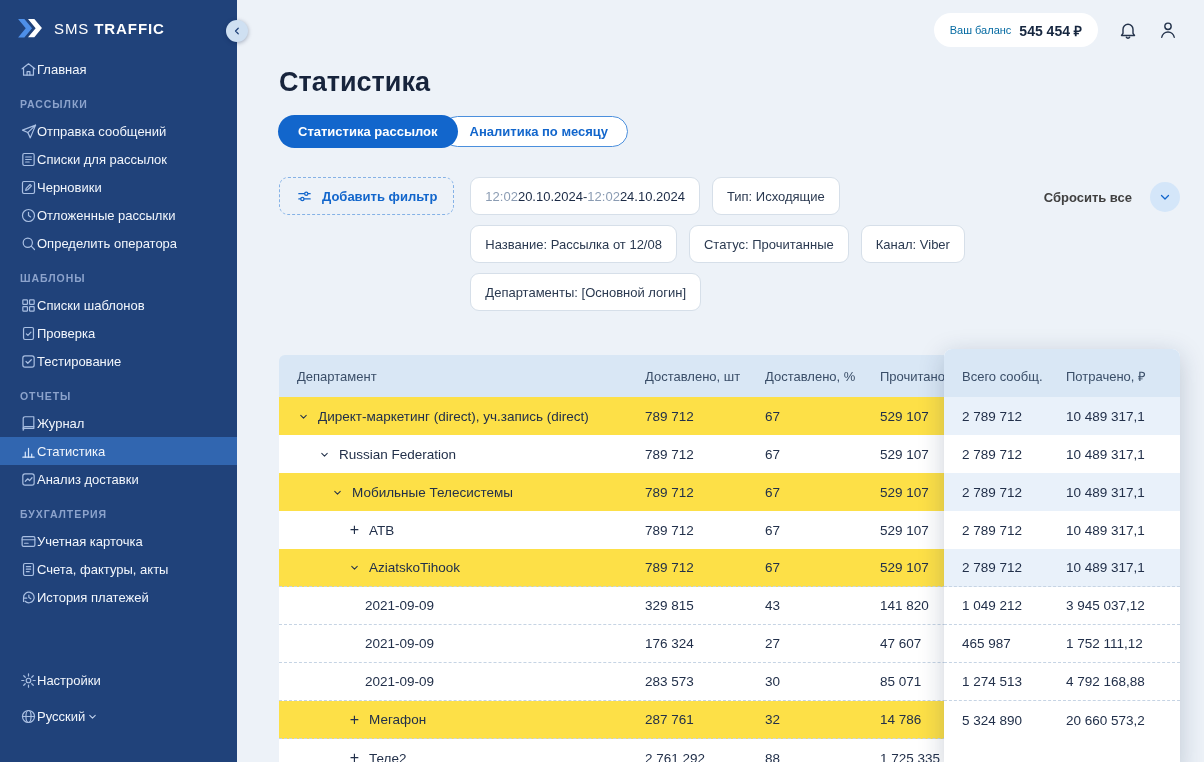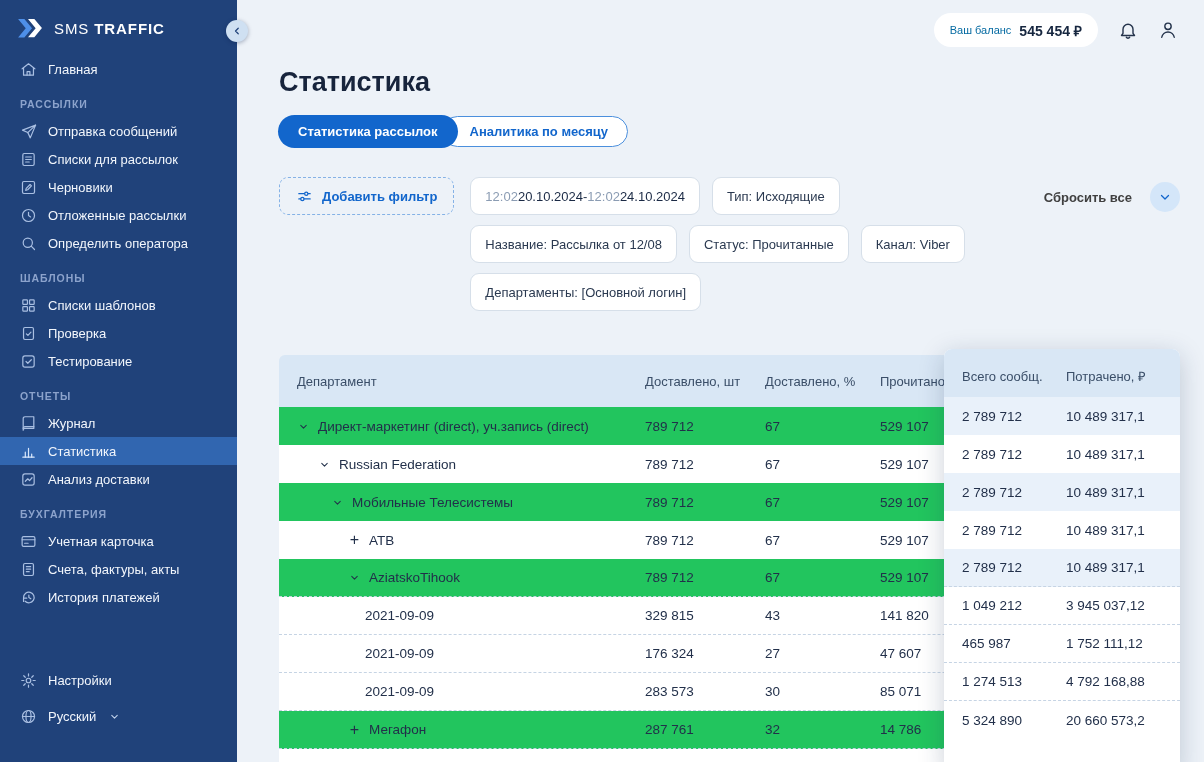--- a/index.html
+++ b/index.html
@@ -20,7 +20,7 @@
   .nav{flex:1;padding-top:4px;overflow:hidden}
   .nav-section-title{font-size:10.5px;font-weight:700;letter-spacing:.09em;color:#8ca3cc;
     padding:15px 20px 7px;white-space:nowrap}
-  .nav-item{display:flex;align-items:center;gap:11px;height:28px;padding:0 12px 0 20px;
+  .nav-item{display:flex;align-items:center;height:28px;padding:0 12px 0 20px;
     font-size:13px;color:#f2f6fc;cursor:pointer;white-space:nowrap}
   .nav-item .nav-icon{color:#a9bfe2;display:flex;flex-shrink:0}
   .nav-item.active{background:#3166b0}

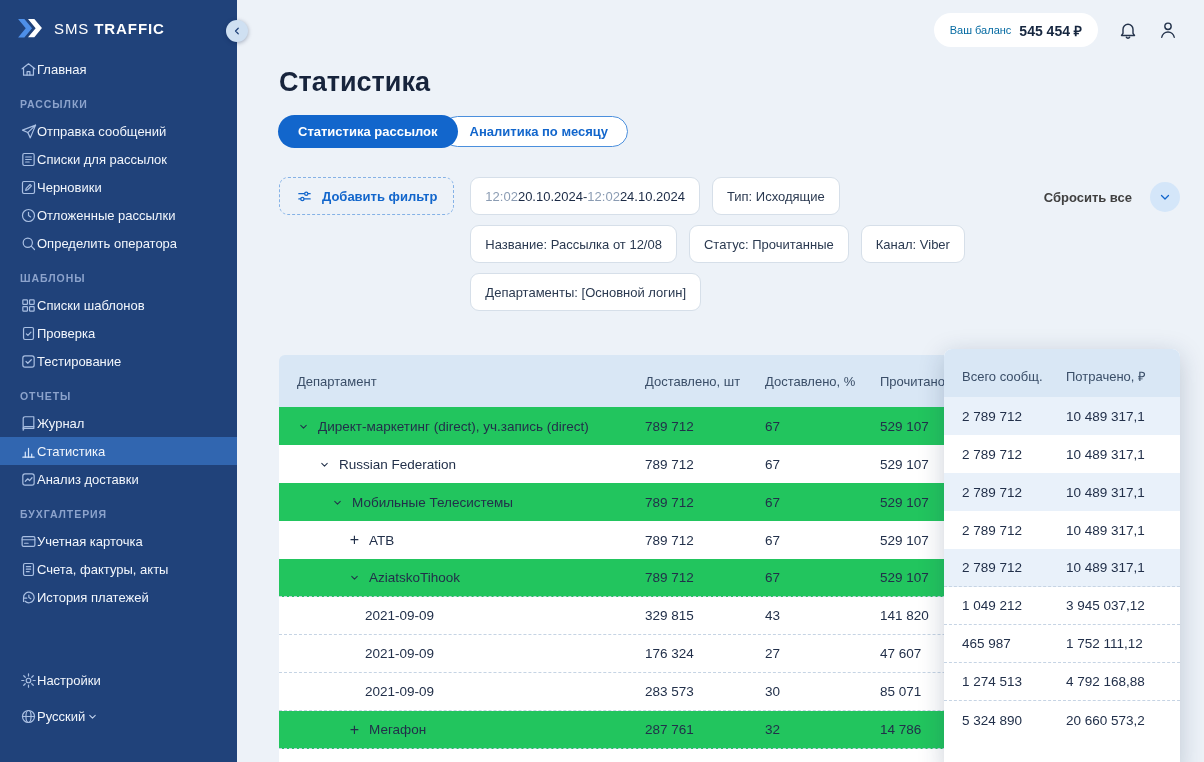--- a/index.html
+++ b/index.html
@@ -68,7 +68,7 @@
   
   .table-wrap{position:relative;margin:34px 24px 0 42px;width:901px}
   .thead,.trow{display:grid;grid-template-columns:366px 120px 115px 1fr;align-items:center}
-  .thead{height:52px;background:#d9e7f5;border-radius:6px 6px 0 0;font-size:13px;color:#3a4e68}
+  .thead{height:42px;background:#d9e7f5;border-radius:6px 6px 0 0;font-size:13px;color:#3a4e68}
   .thead .tcell:first-child{padding-left:18px}
   .trow{height:38px;background:#fff;font-size:13.5px;color:#22304a}
   .trow.tint{background:#22c55e}

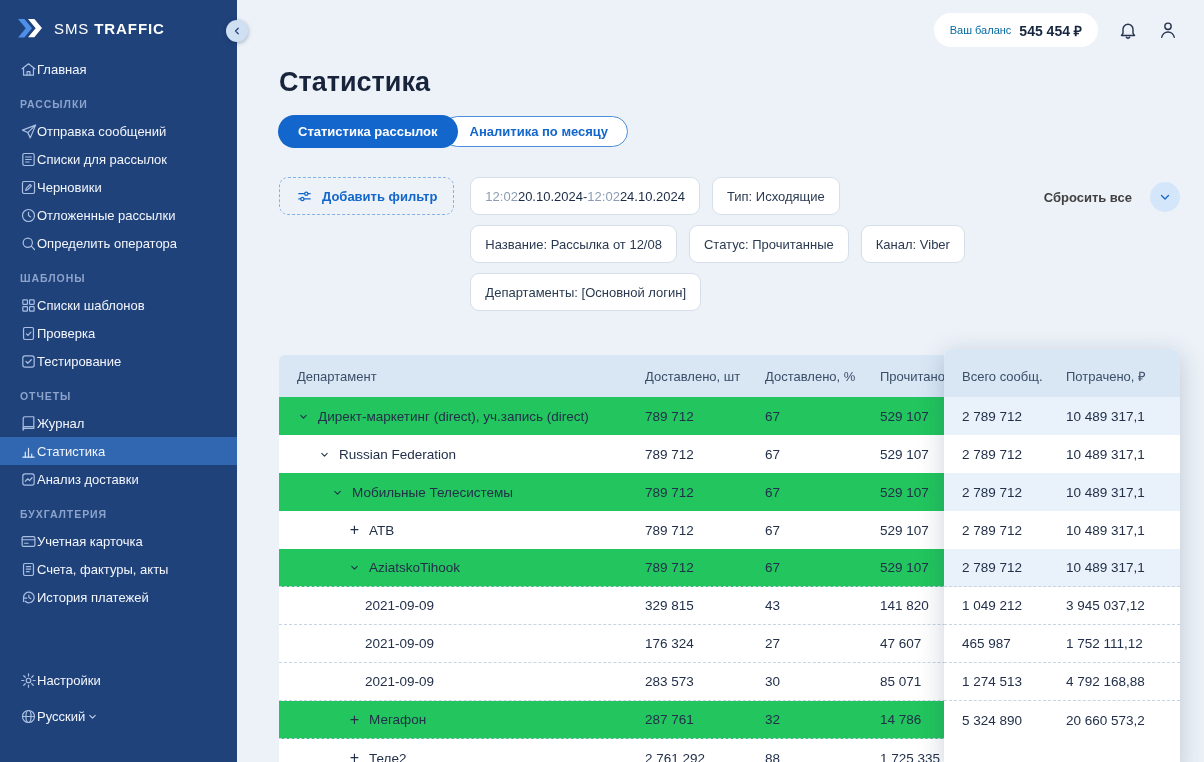--- a/index.html
+++ b/index.html
@@ -71,7 +71,7 @@
   .thead{height:42px;background:#d9e7f5;border-radius:6px 6px 0 0;font-size:13px;color:#3a4e68}
   .thead .tcell:first-child{padding-left:18px}
   .trow{height:38px;background:#fff;font-size:13.5px;color:#22304a}
-  .trow.tint{background:#22c55e}
+  .trow.tint{background:#fde047}
   .trow.dashed{border-bottom:1px dashed #c6d4e4}
   .tcell{white-space:nowrap;overflow:hidden}
   .name-cell{display:flex;align-items:center}

